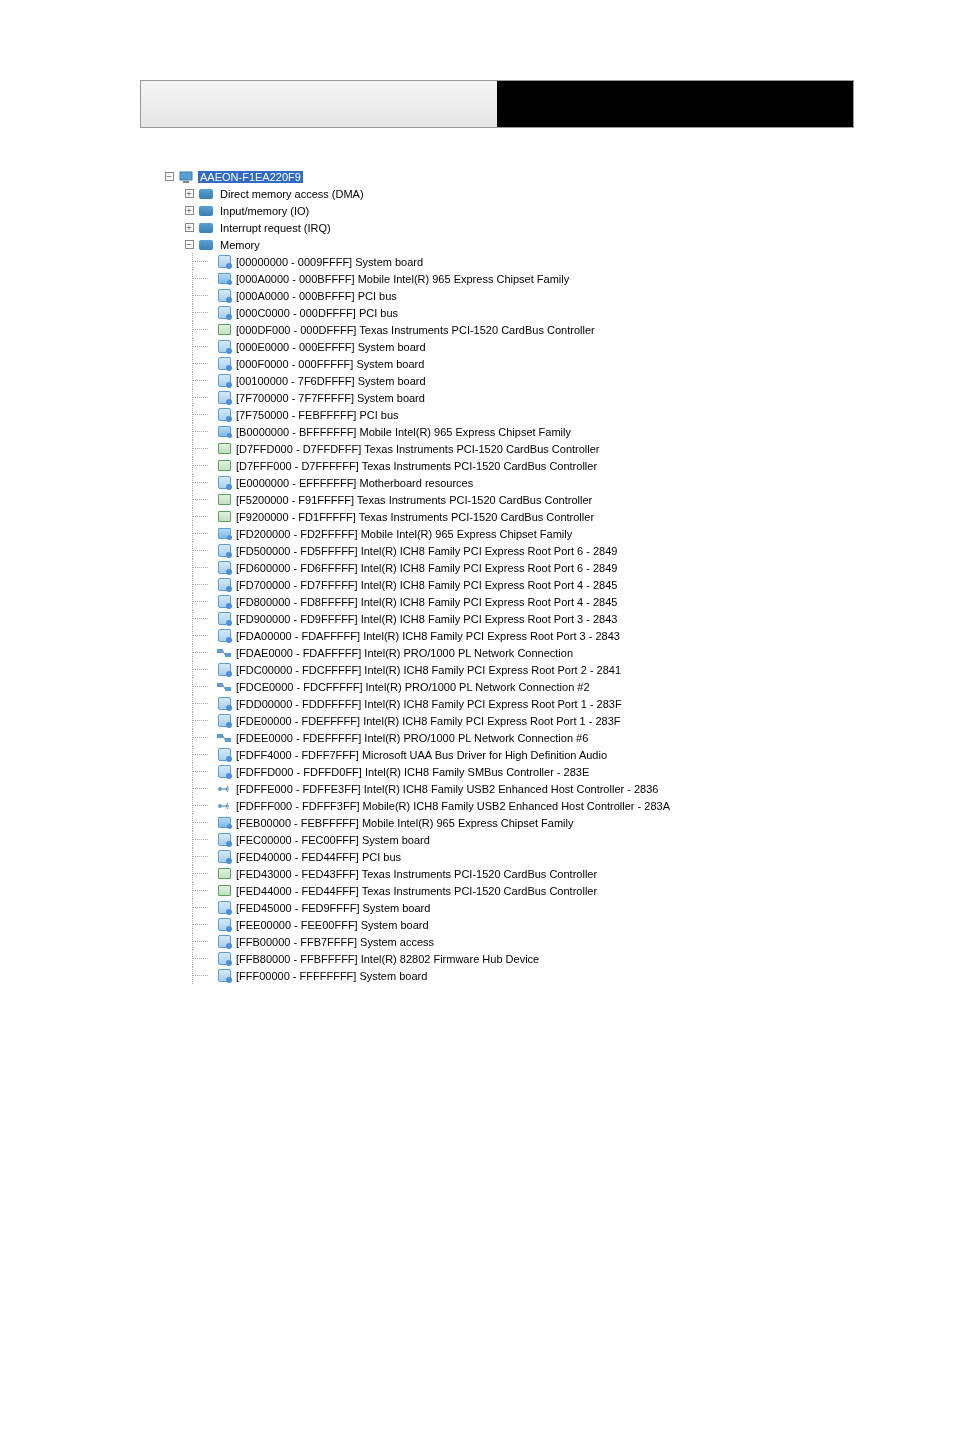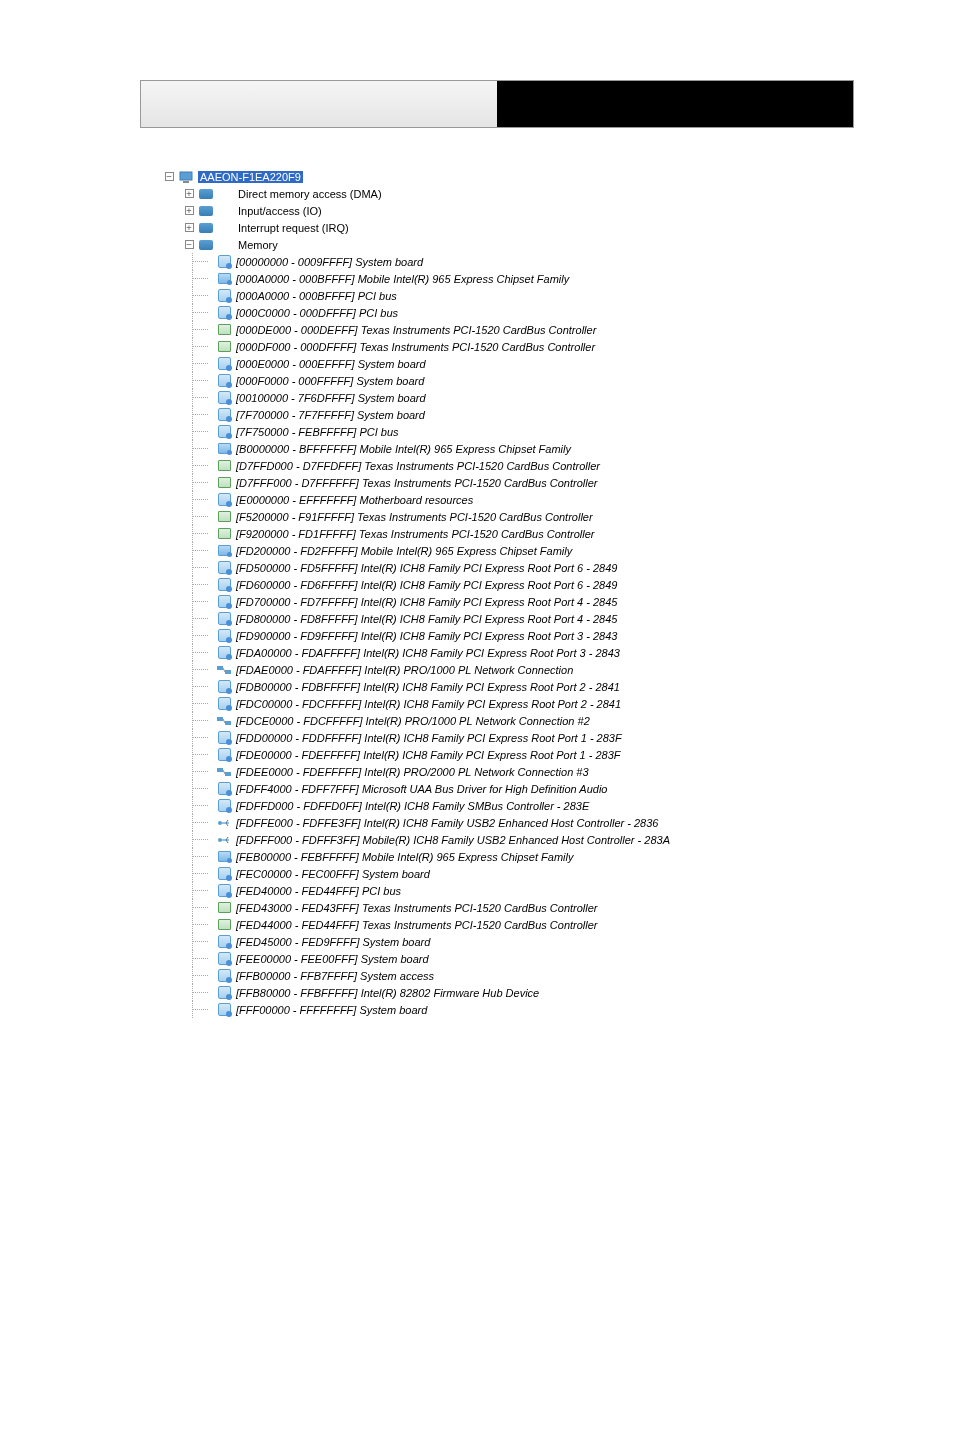--- a/index.html
+++ b/index.html
@@ -25,7 +25,7 @@
     .item-row { display: flex; align-items: center; padding-left: 76px; height: 17px; position: relative; font-style: italic; }
     .item-row::before { content: ''; position: absolute; left: 52px; top: 0; bottom: 0; border-left: 1px dotted #aaa; }
     .item-row .conn { position: absolute; left: 52px; top: 8px; width: 16px; border-top: 1px dotted #aaa; }
-    .cat-label { margin-left: 20px; }
+    .cat-label { margin-left: 2px; }
     .root-item { display: flex; align-items: center; height: 17px; padding-left: 20px; }
     .cat-item { display: flex; align-items: center; height: 17px; padding-left: 40px; }
   </style>

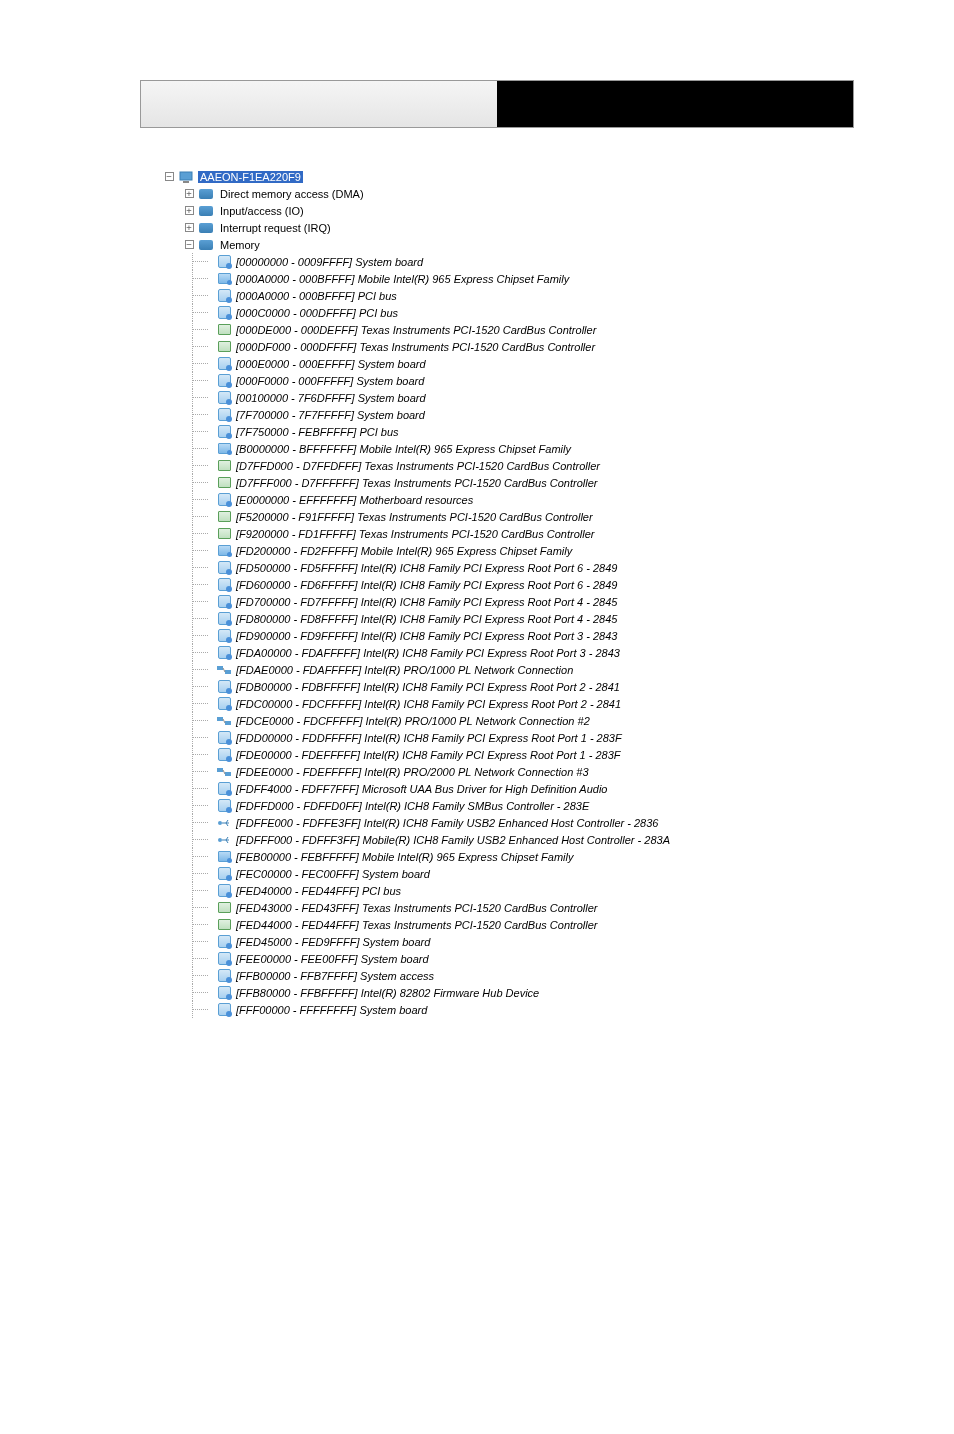--- a/index.html
+++ b/index.html
@@ -69,7 +69,7 @@
         <span class="icon">
           <span class="icon-hw"></span>
         </span>
-        <span class="label cat-label">Input/access (IO)</span>
+        <span class="label cat-label">Input/memory (IO)</span>
       </div>
       <div class="cat-item">
         <span class="toggle">

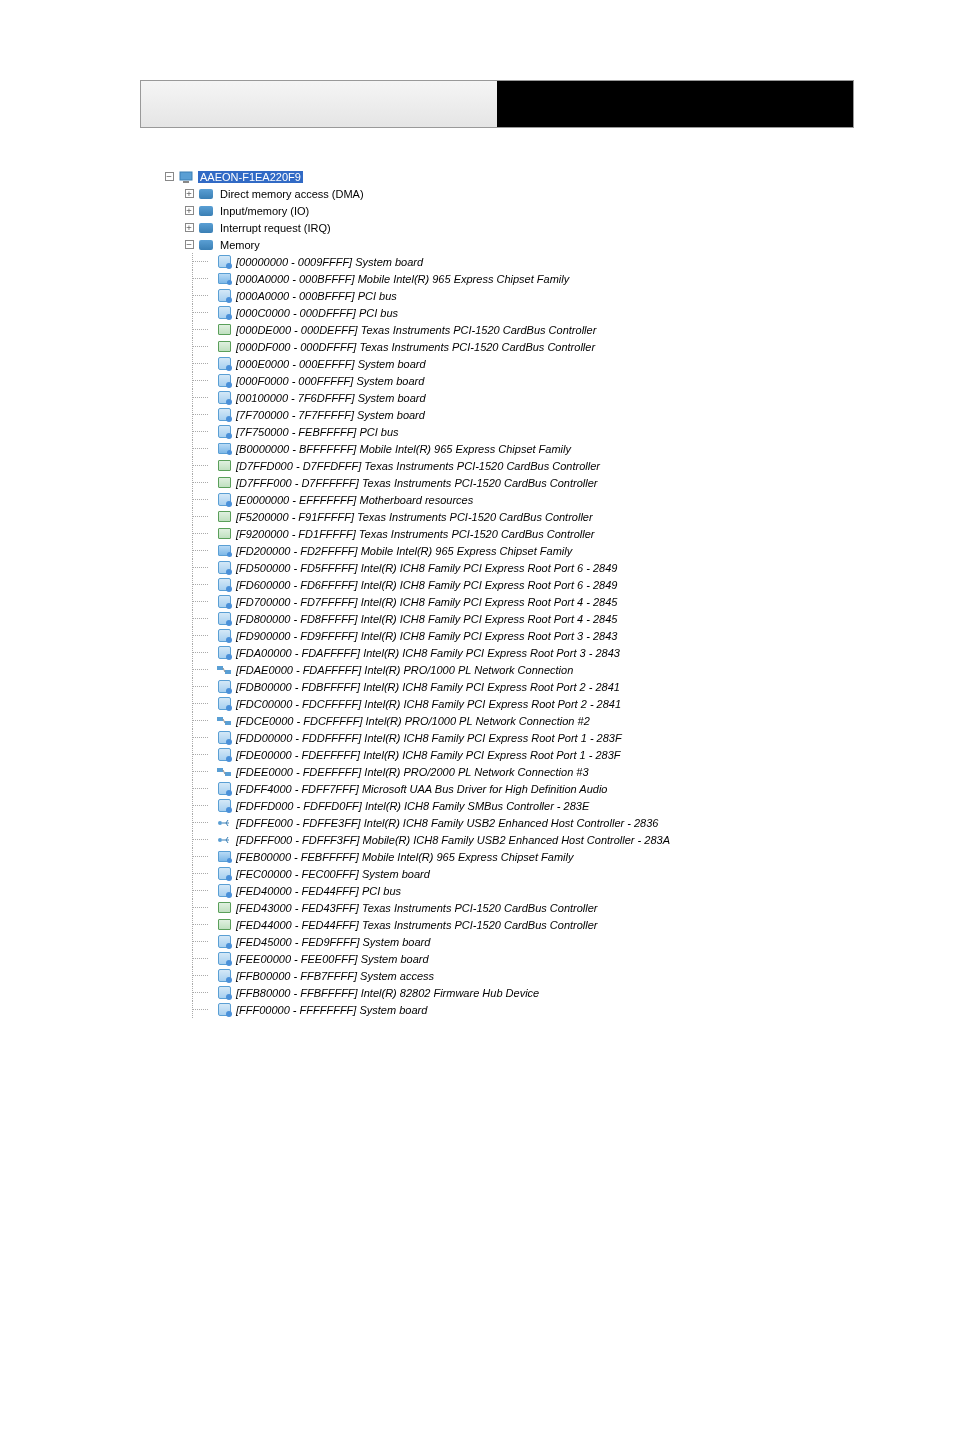--- a/index.html
+++ b/index.html
@@ -22,7 +22,7 @@
     .icon-usb { font-size: 10px; color: #3a7fb4; }
     .label { white-space: nowrap; }
     .selected { background: #316ac5; color: #fff; padding: 0 2px; text-align: right; }
-    .item-row { display: flex; align-items: center; padding-left: 76px; height: 17px; position: relative; font-style: italic; }
+    .item-row { display: flex; align-items: center; padding-left: 76px; height: 17px; position: relative; }
     .item-row::before { content: ''; position: absolute; left: 52px; top: 0; bottom: 0; border-left: 1px dotted #aaa; }
     .item-row .conn { position: absolute; left: 52px; top: 8px; width: 16px; border-top: 1px dotted #aaa; }
     .cat-label { margin-left: 2px; }

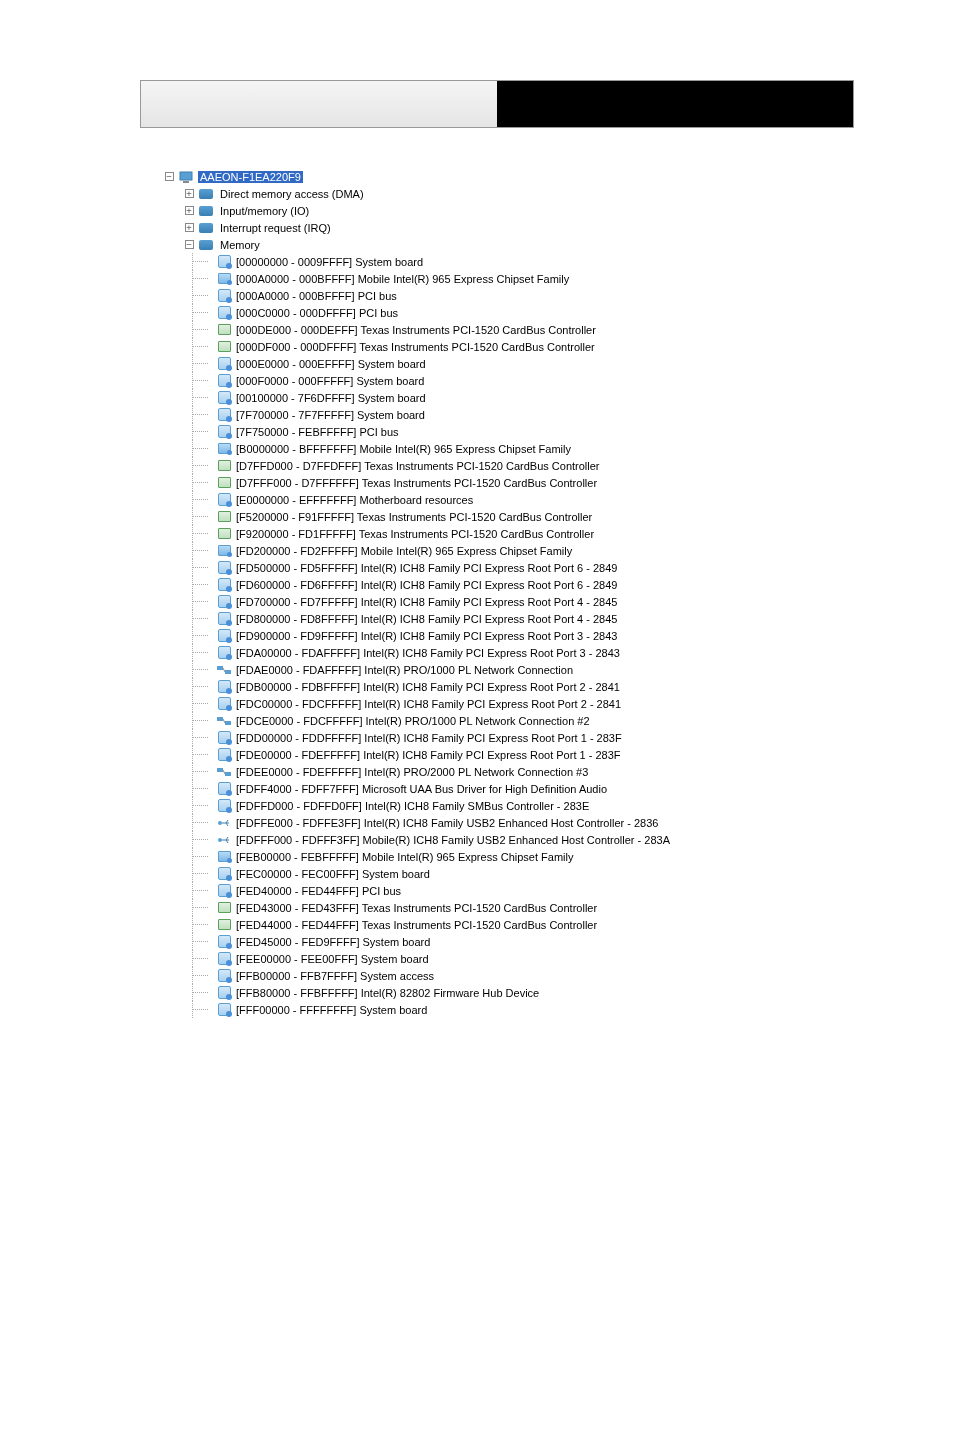--- a/index.html
+++ b/index.html
@@ -124,13 +124,6 @@
         <span class="icon">
           <span class="icon-card-green"></span>
         </span>
-        <span class="label">[000DE000 - 000DEFFF]  Texas Instruments PCI-1520 CardBus Controller</span>
-      </div>
-      <div class="item-row">
-        <span class="conn"></span>
-        <span class="icon">
-          <span class="icon-card-green"></span>
-        </span>
         <span class="label">[000DF000 - 000DFFFF]  Texas Instruments PCI-1520 CardBus Controller</span>
       </div>
       <div class="item-row">

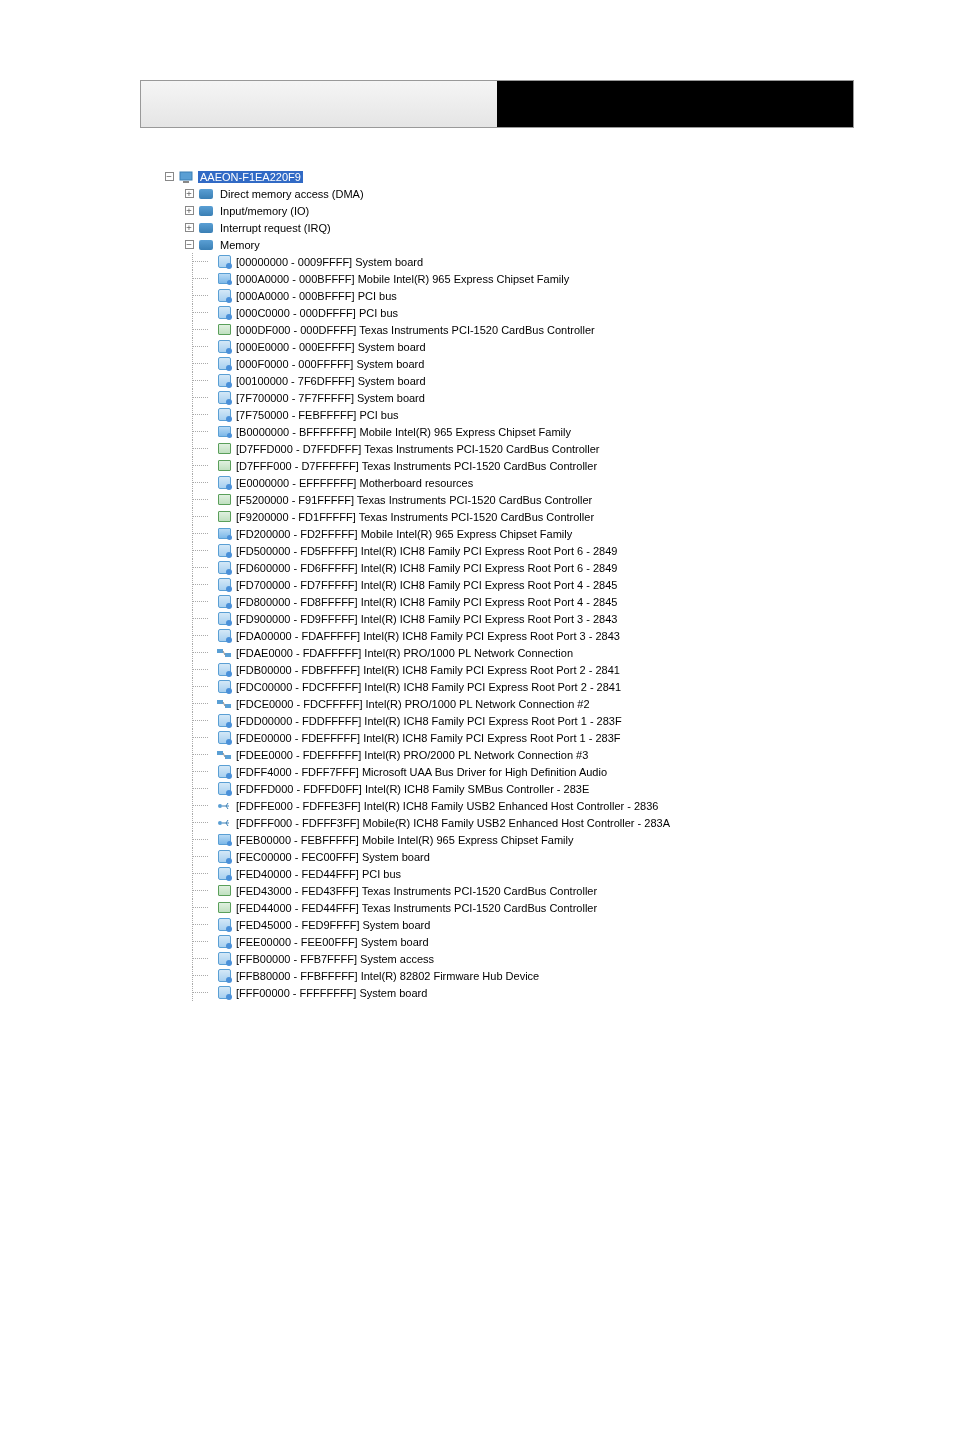--- a/index.html
+++ b/index.html
@@ -268,13 +268,6 @@
         <span class="icon">
           <span class="icon-card-blue"></span>
         </span>
-        <span class="label">[FDB00000 - FDBFFFFF]  Intel(R) ICH8 Family PCI Express Root Port 2 - 2841</span>
-      </div>
-      <div class="item-row">
-        <span class="conn"></span>
-        <span class="icon">
-          <span class="icon-card-blue"></span>
-        </span>
         <span class="label">[FDC00000 - FDCFFFFF]  Intel(R) ICH8 Family PCI Express Root Port 2 - 2841</span>
       </div>
       <div class="item-row">

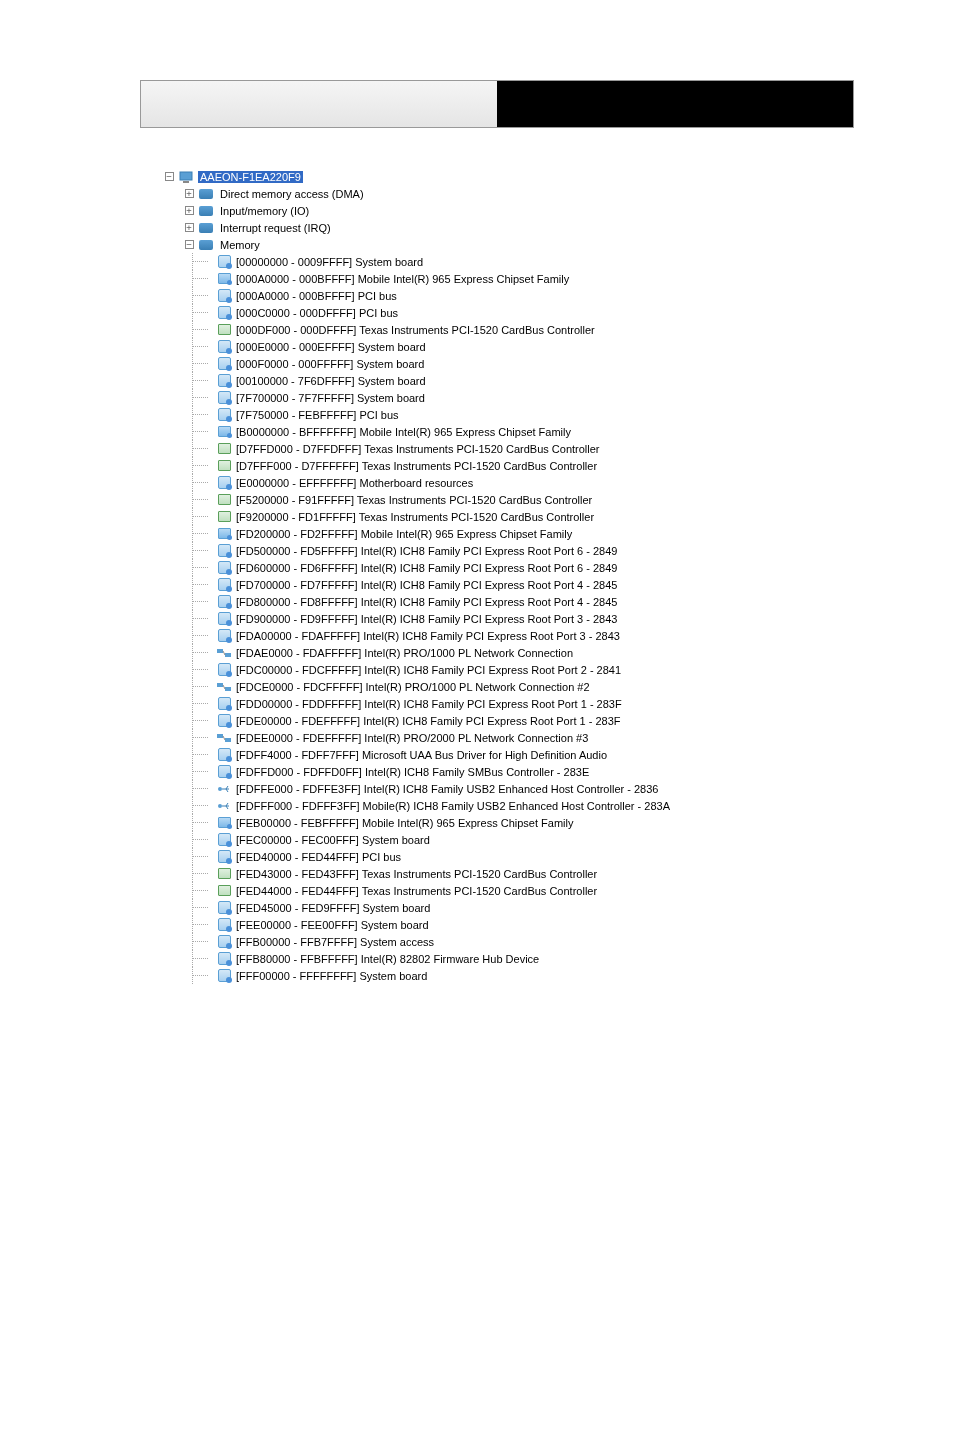--- a/index.html
+++ b/index.html
@@ -304,7 +304,7 @@
             <line x1="6" y1="4" x2="8" y2="8" stroke="#888"></line>
           </svg>
         </span>
-        <span class="label">[FDEE0000 - FDEFFFFF]  Intel(R) PRO/2000 PL Network Connection #3</span>
+        <span class="label">[FDEE0000 - FDEFFFFF]  Intel(R) PRO/1000 PL Network Connection #6</span>
       </div>
       <div class="item-row">
         <span class="conn"></span>

